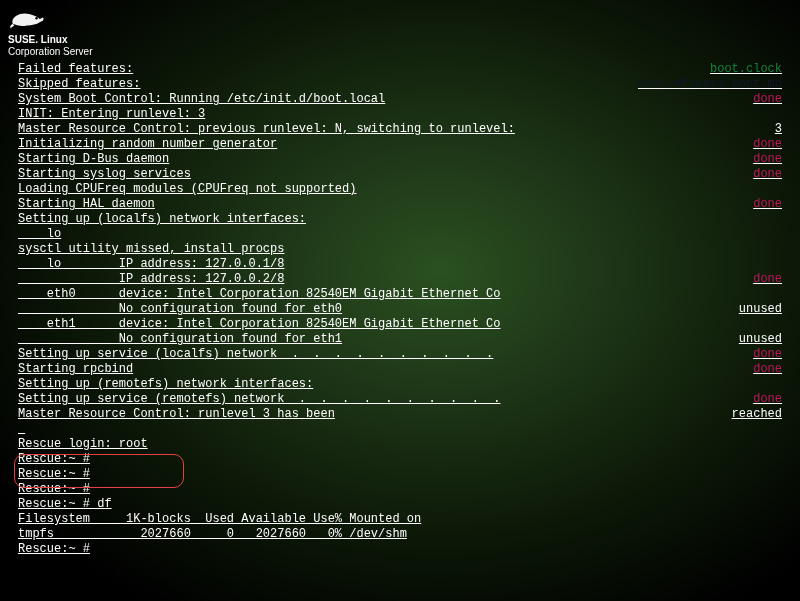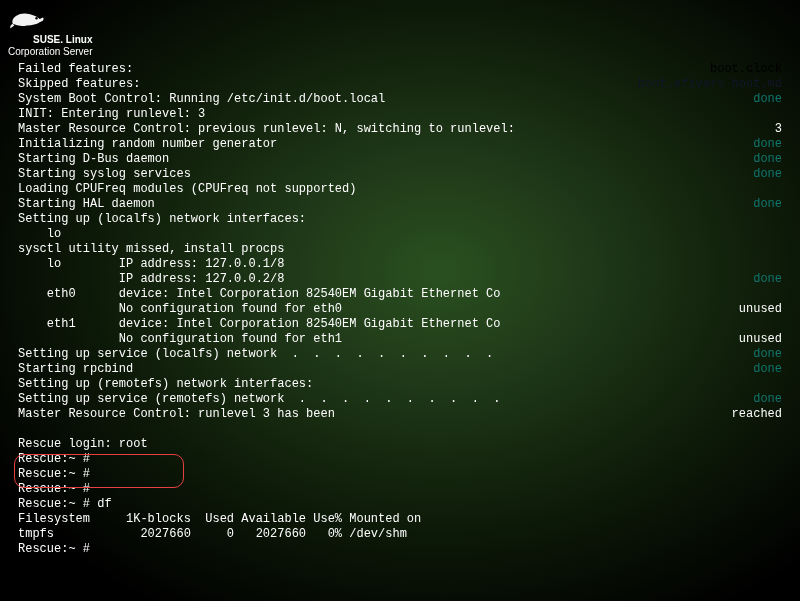--- a/index.html
+++ b/index.html
@@ -31,7 +31,6 @@
       line-height: 1.2;
       color: #ffffff;
       margin-top: 2px;
-      text-align: right;
     }
     .brand-text .top { font-weight: bold; }
     .terminal {

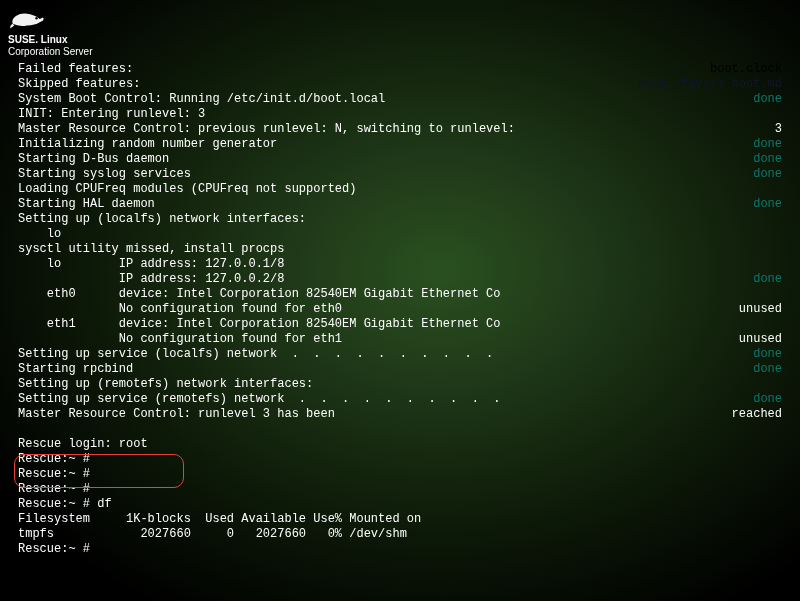--- a/index.html
+++ b/index.html
@@ -41,7 +41,7 @@
       line-height: 15px;
       white-space: pre;
     }
-    .line { display: flex; }
+    .line { display: flex; text-decoration: underline; }
     .line .left { flex: none; }
     .line .right { margin-left: auto; text-align: right; }
     .green { color: #0f766e; }

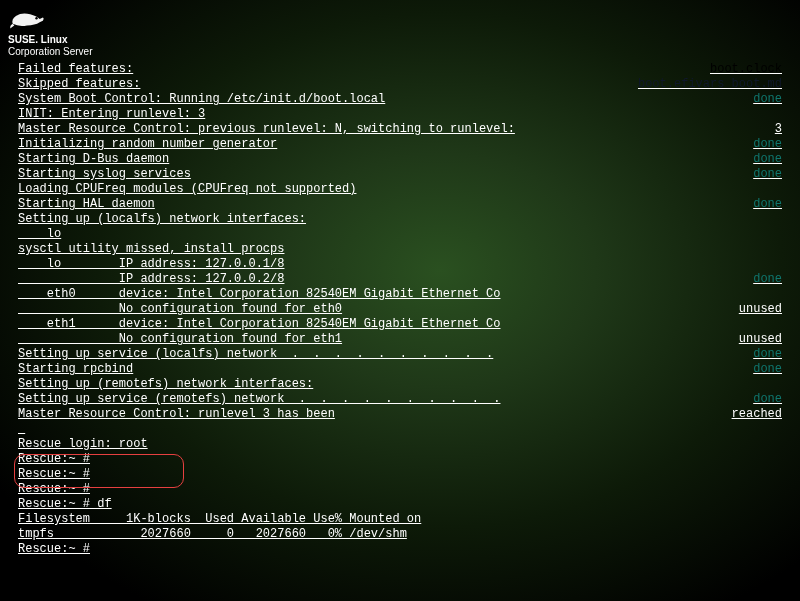--- a/index.html
+++ b/index.html
@@ -45,7 +45,7 @@
     .line .left { flex: none; }
     .line .right { margin-left: auto; text-align: right; }
     .green { color: #0f766e; }
-    .red { color: #000000; }
+    .red { color: #15803d; }
     .yellow { color: #0f172a; }
     .white { color: #ffffff; }
     .highlight-box {

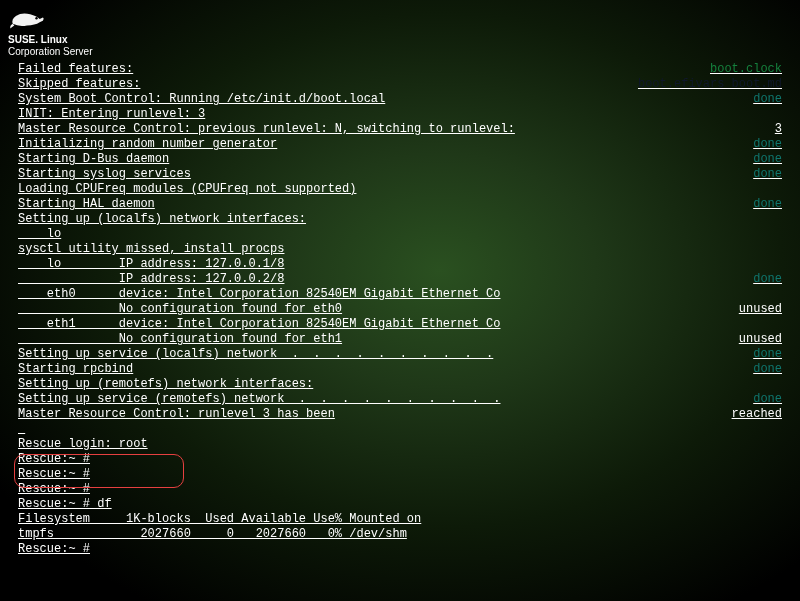--- a/index.html
+++ b/index.html
@@ -44,7 +44,7 @@
     .line { display: flex; text-decoration: underline; }
     .line .left { flex: none; }
     .line .right { margin-left: auto; text-align: right; }
-    .green { color: #0f766e; }
+    .green { color: #be185d; }
     .red { color: #15803d; }
     .yellow { color: #0f172a; }
     .white { color: #ffffff; }

